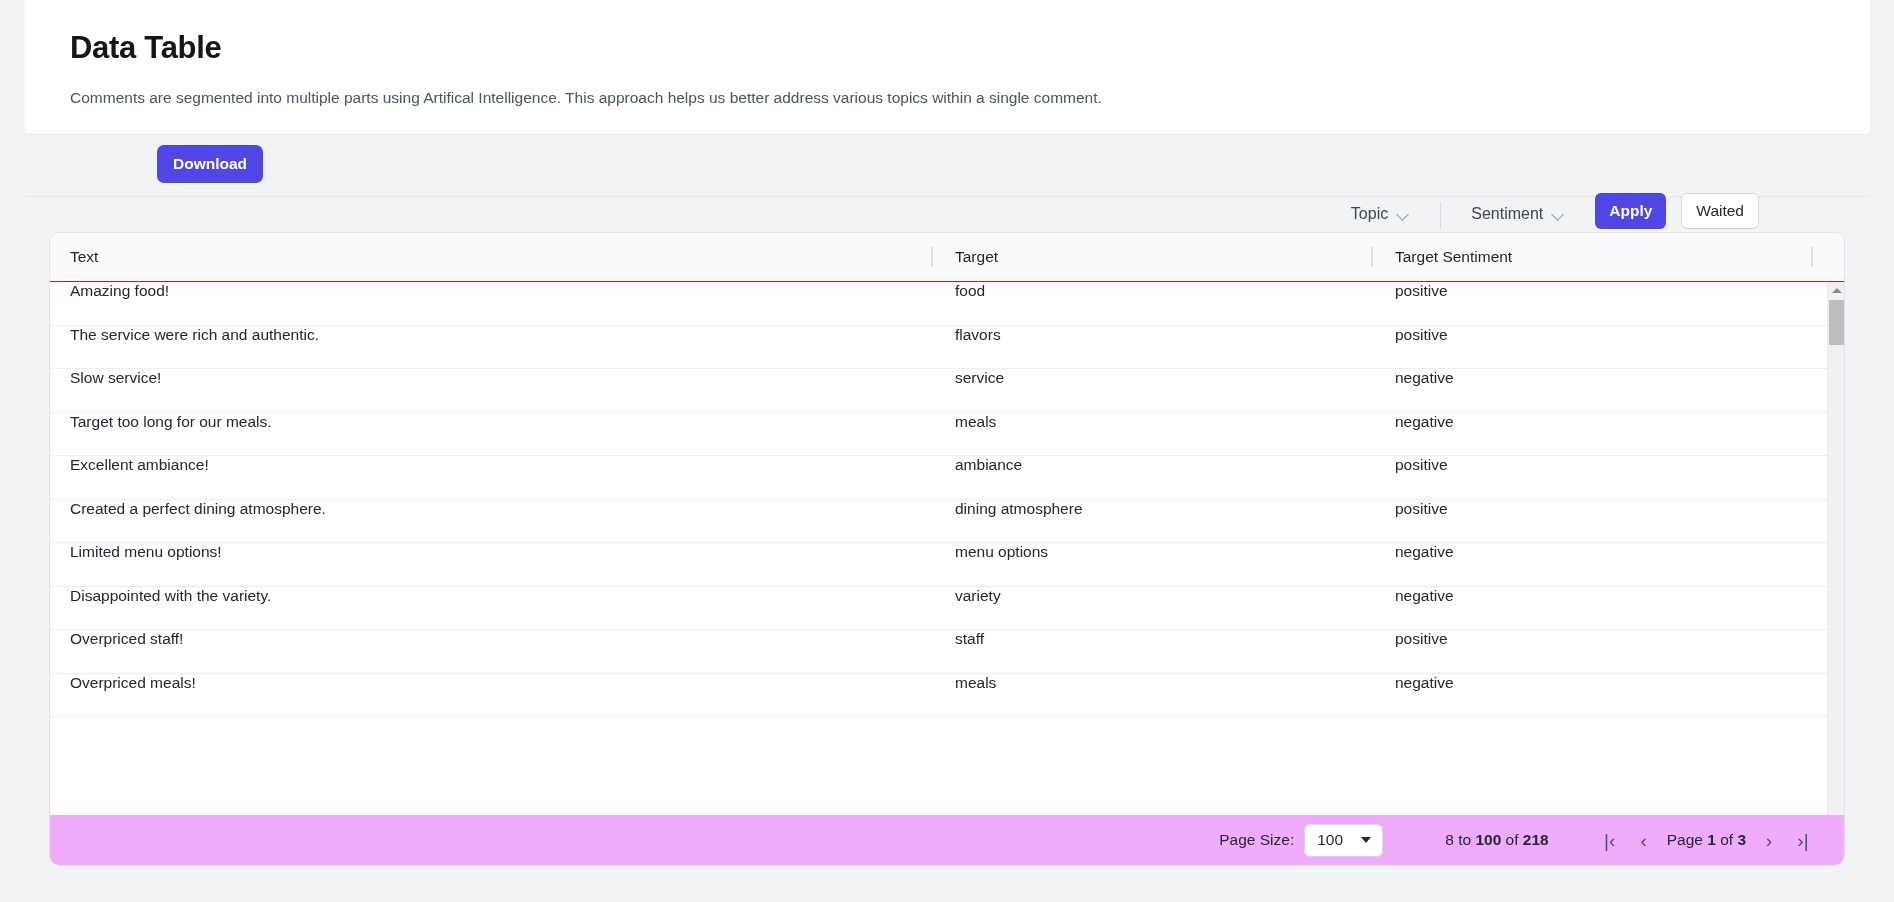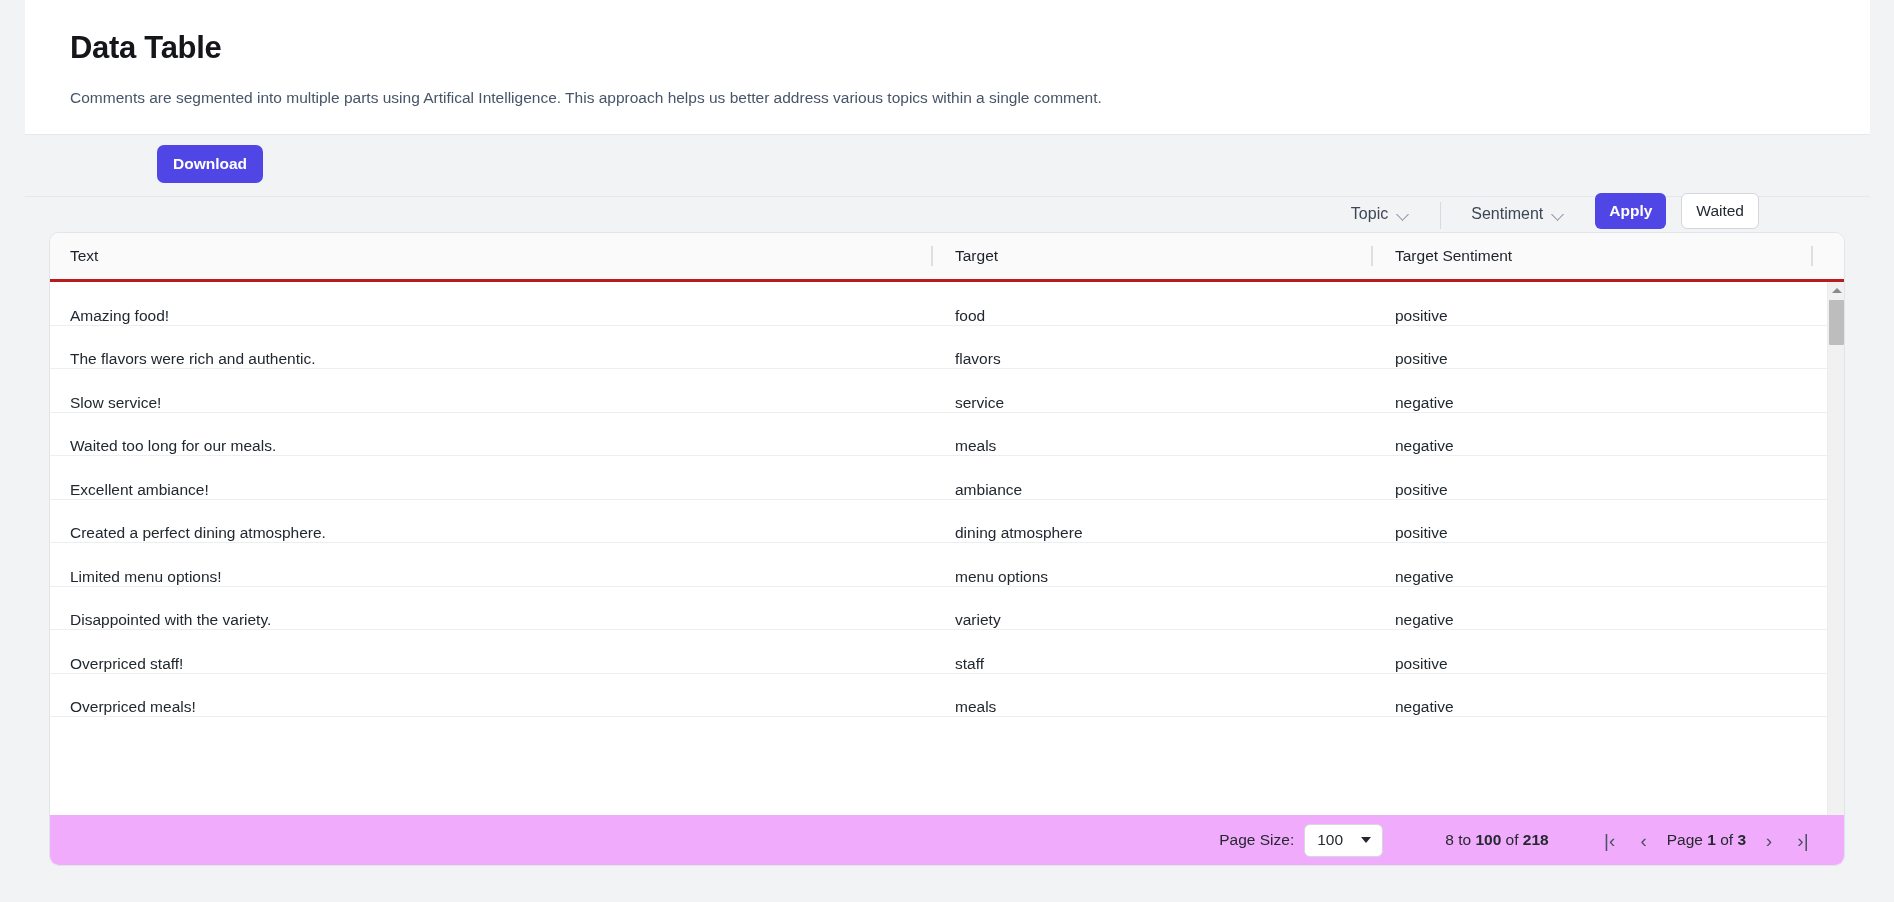--- a/index.html
+++ b/index.html
@@ -158,7 +158,7 @@
     display: flex;
     height: 49px;
     background: #fafafa;
-    border-bottom: 3px solid #b91c1c;
+    border-bottom: 1px solid #b91c1c;
     align-items: center;
   }
   .th {

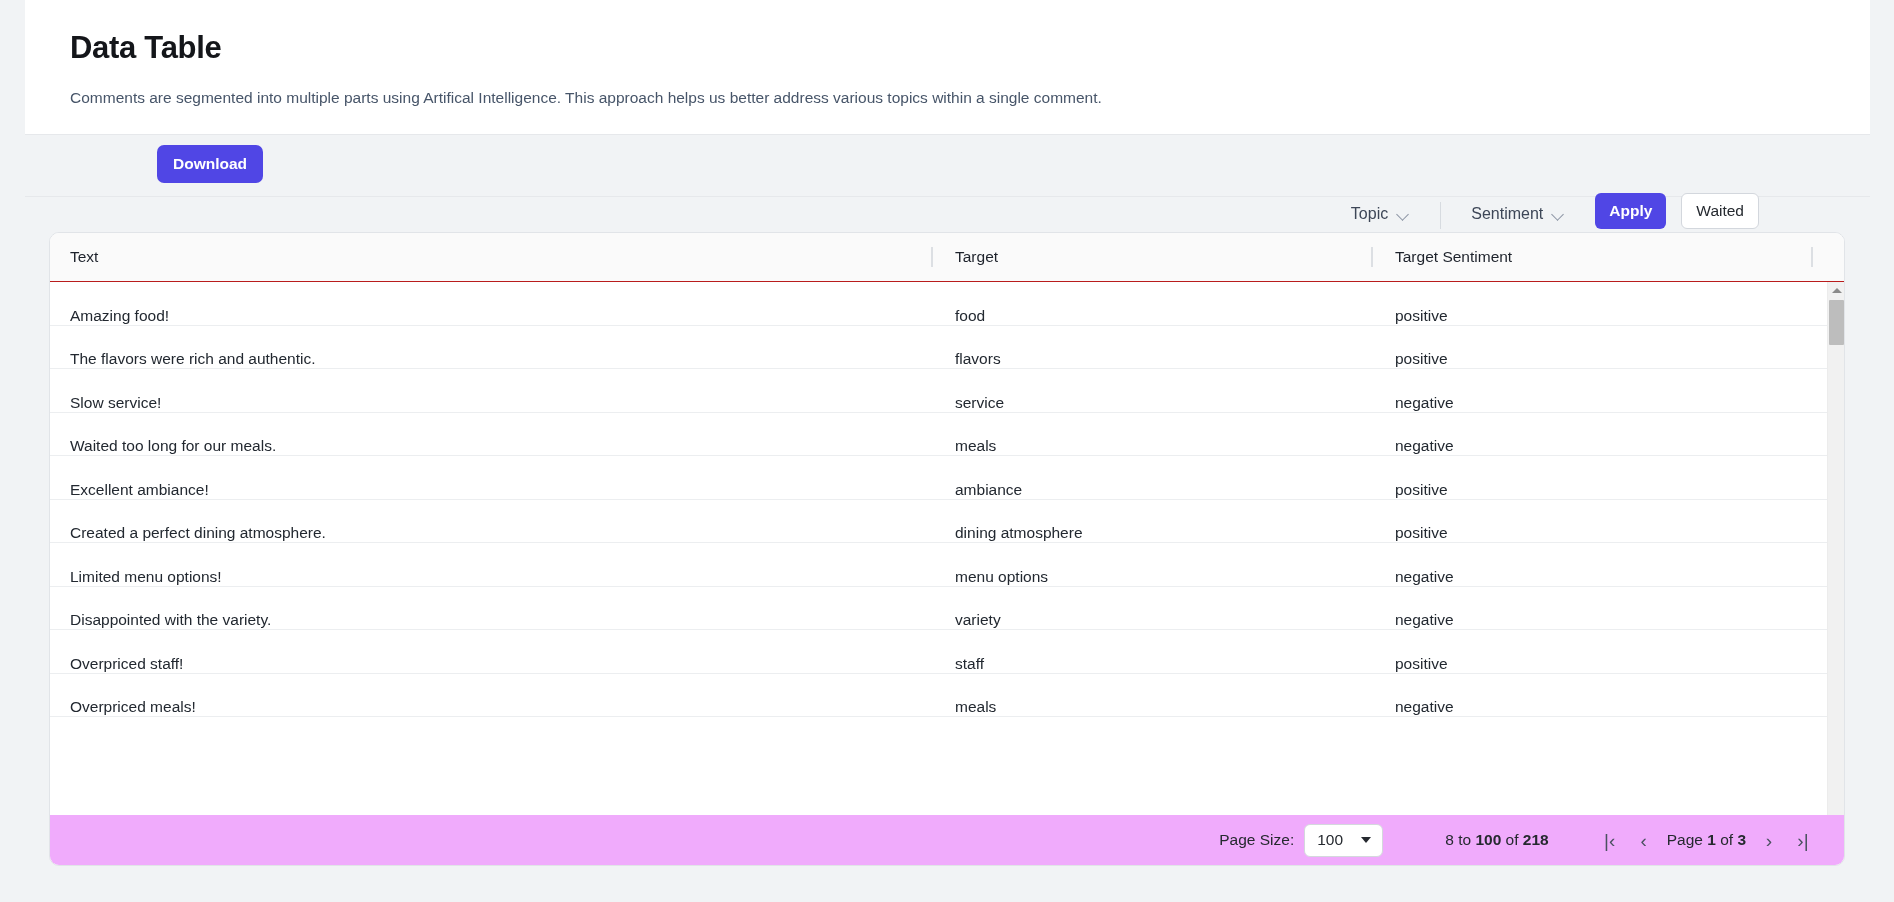--- a/index.html
+++ b/index.html
@@ -188,7 +188,7 @@
   .trow {
     display: flex;
     height: 43.5px;
-    align-items: flex-end;
+    align-items: flex-start;
     border-bottom: 1px solid #eceef0;
     font-size: 15.5px;
     color: #222830;

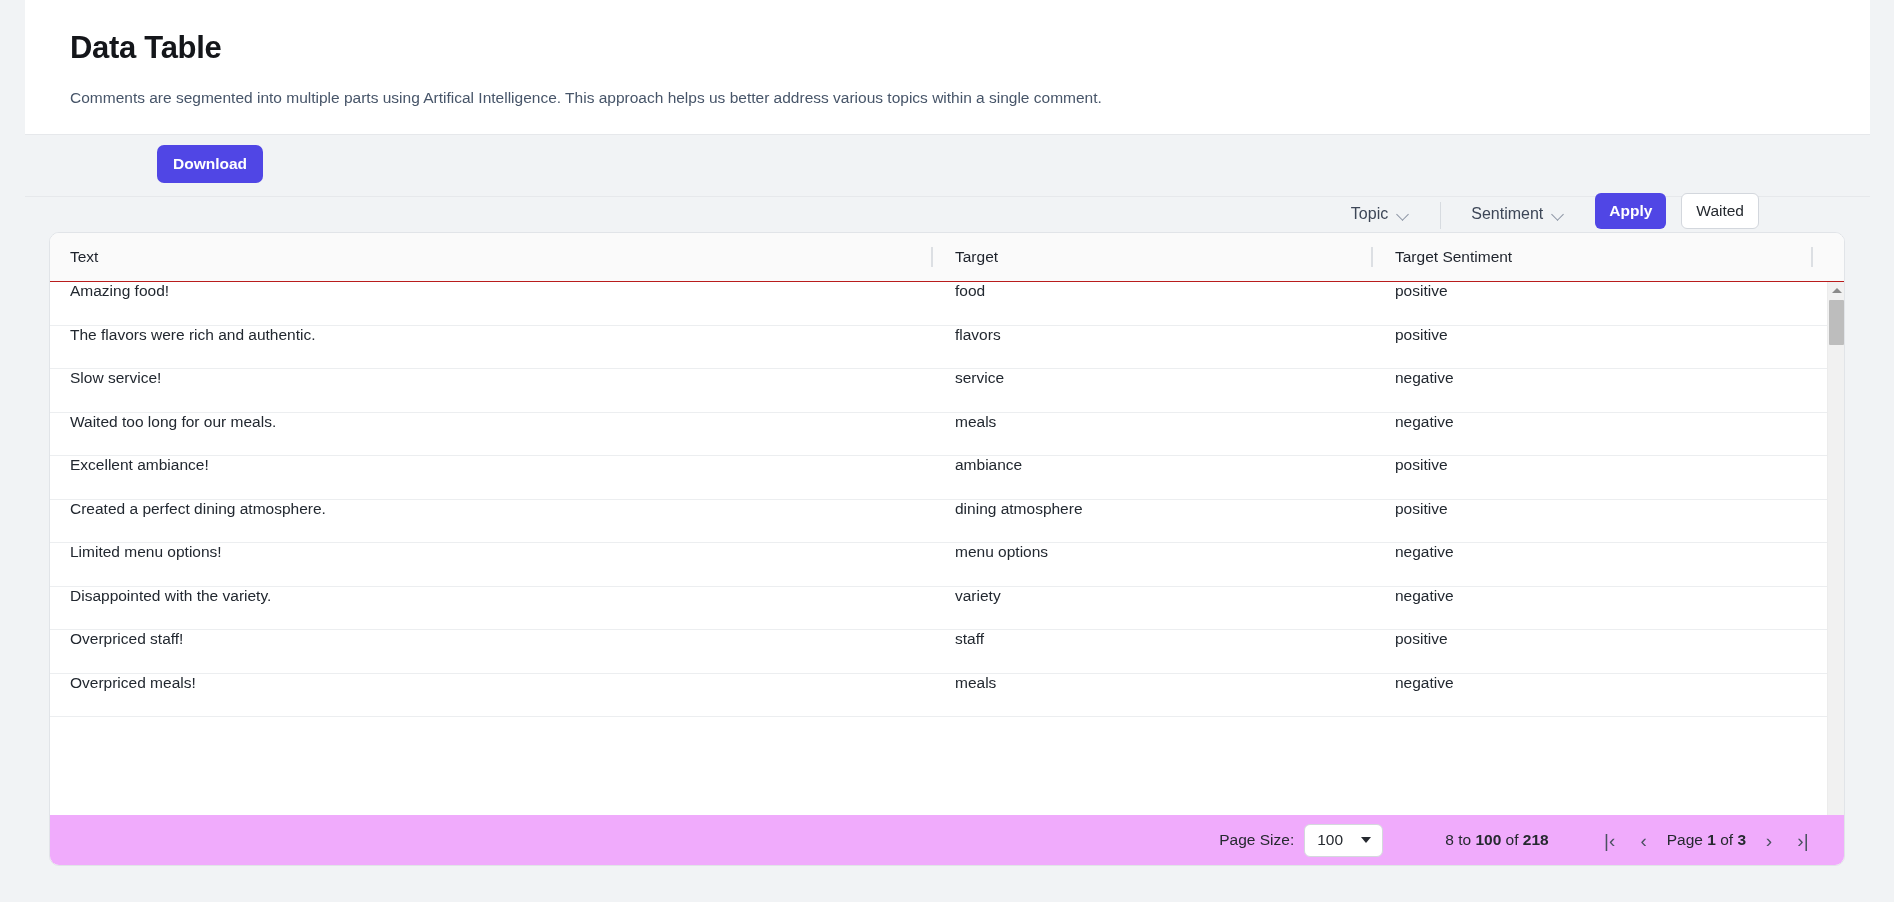--- a/index.html
+++ b/index.html
@@ -346,7 +346,7 @@
             <div class="td-sent">positive</div>
           </div>
           <div class="trow">
-            <div class="td-text">The flavors were rich and authentic.</div>
+            <div class="td-text">The service were rich and authentic.</div>
             <div class="td-target">flavors</div>
             <div class="td-sent">positive</div>
           </div>

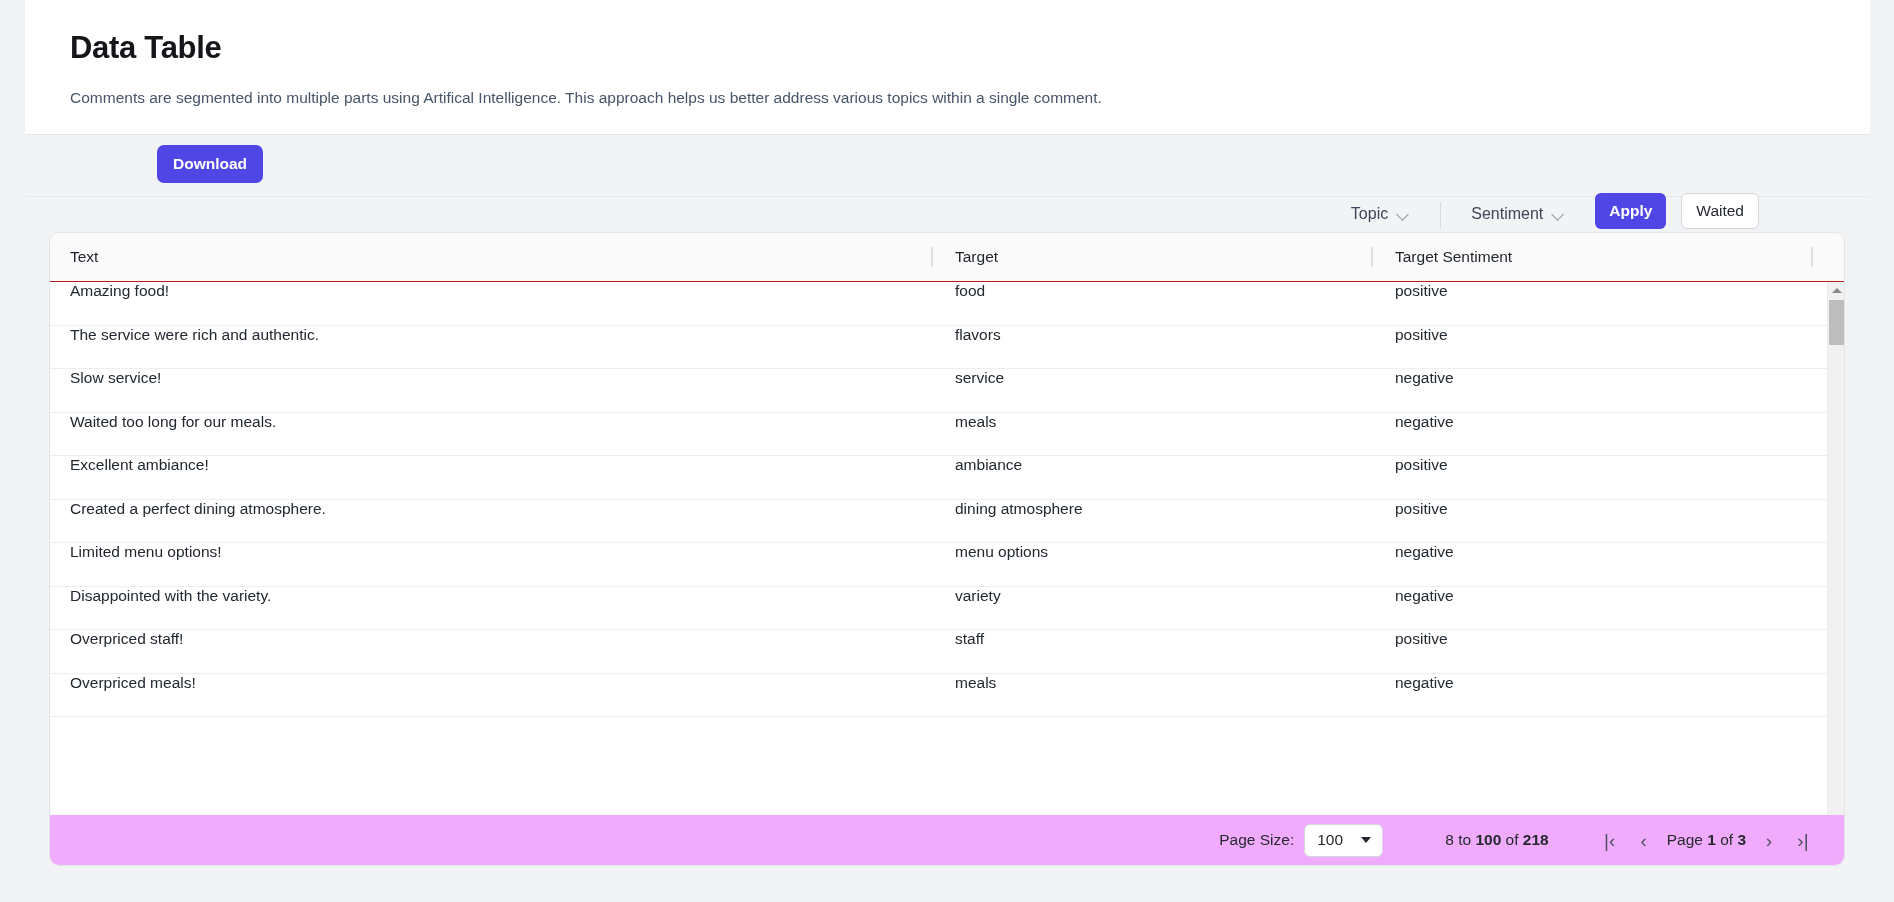--- a/index.html
+++ b/index.html
@@ -356,7 +356,7 @@
             <div class="td-sent">negative</div>
           </div>
           <div class="trow">
-            <div class="td-text">Waited too long for our meals.</div>
+            <div class="td-text">Target too long for our meals.</div>
             <div class="td-target">meals</div>
             <div class="td-sent">negative</div>
           </div>

